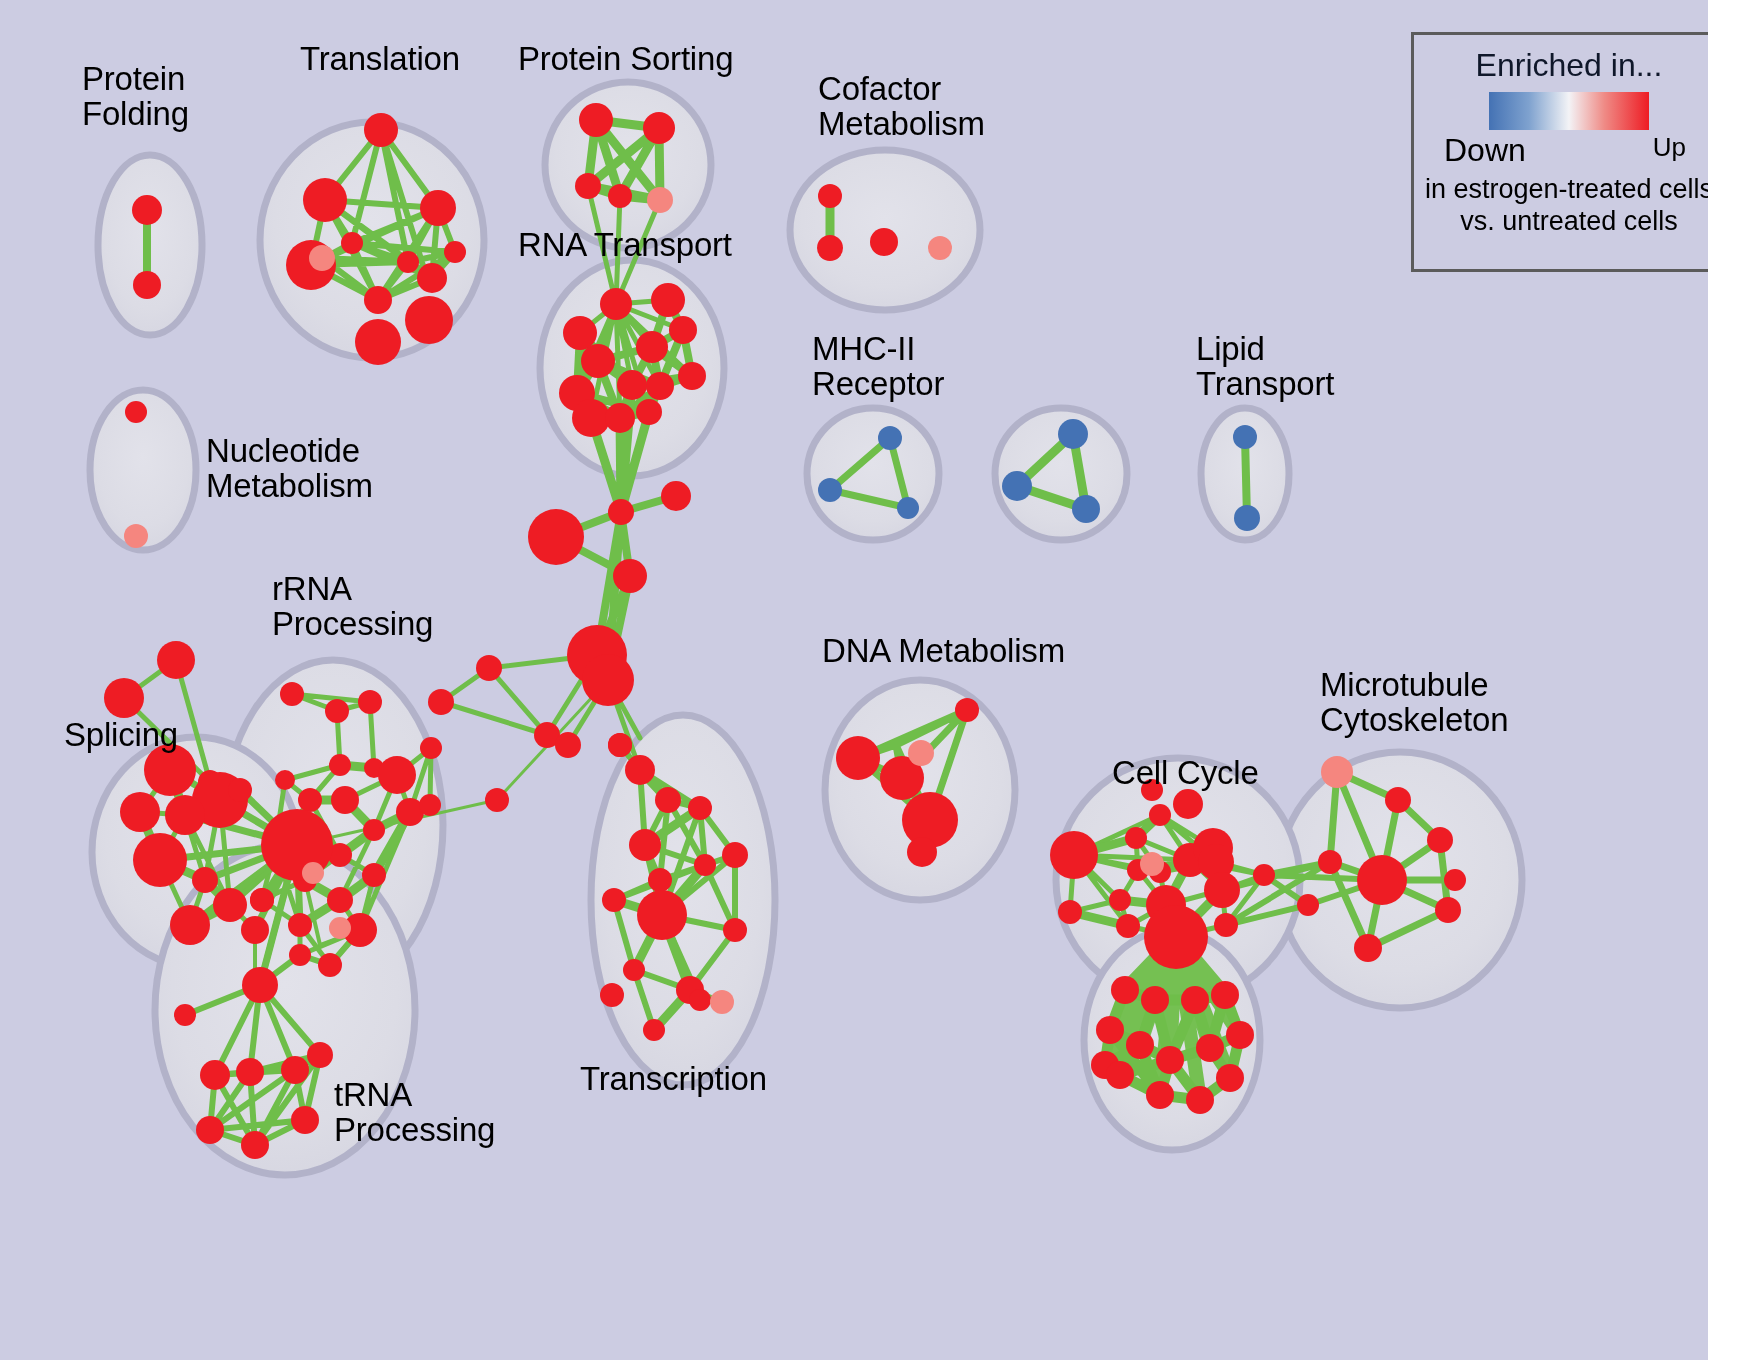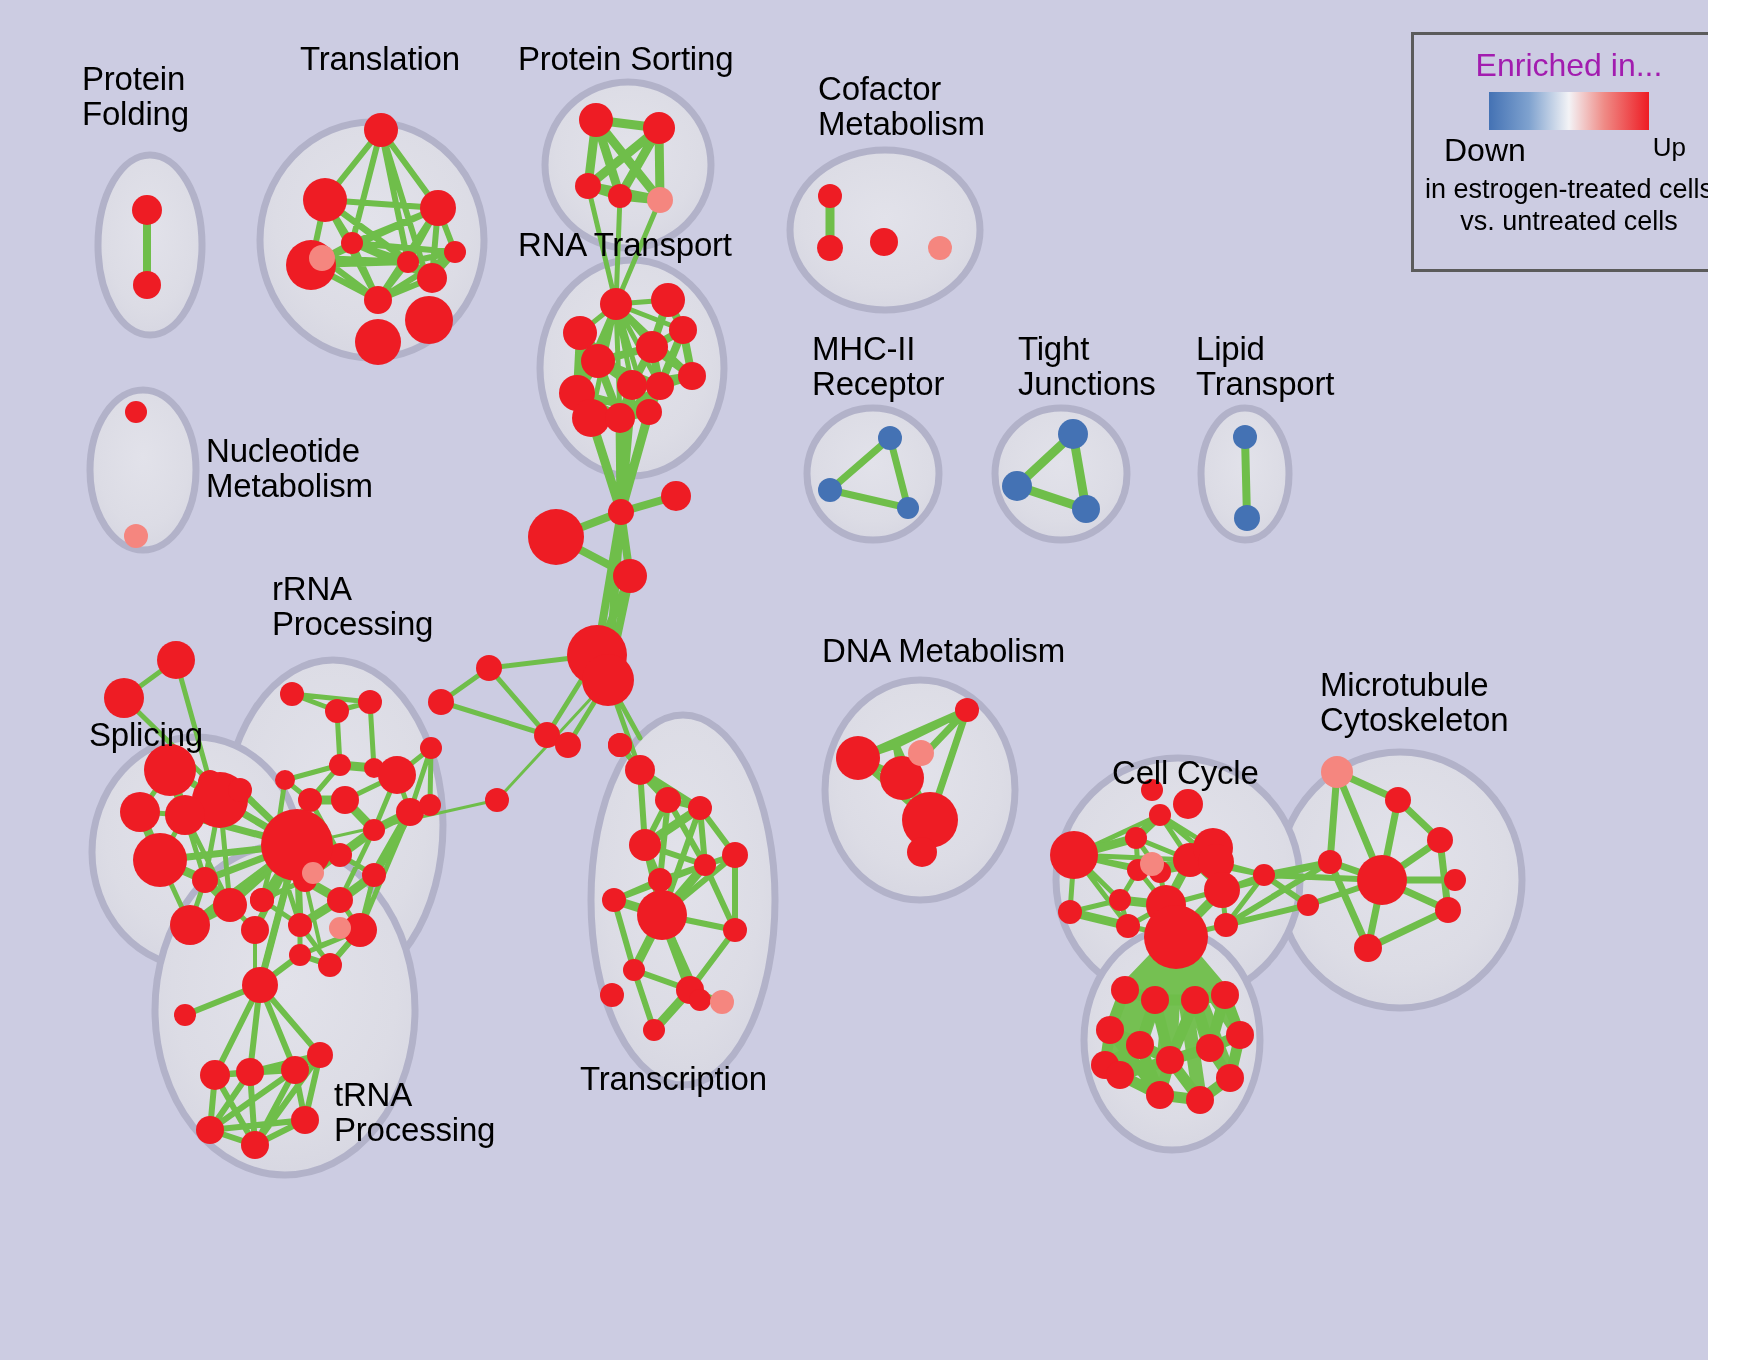--- a/index.html
+++ b/index.html
@@ -30,7 +30,7 @@
     box-sizing:border-box;
   }
   #legend .ltitle{
-    text-align:center;font-size:32px;color:#a21caf;margin-top:12px;
+    text-align:center;font-size:32px;color:#0f172a;margin-top:12px;
     font-family:"Liberation Sans", sans-serif;
   }
   #legend .bar{

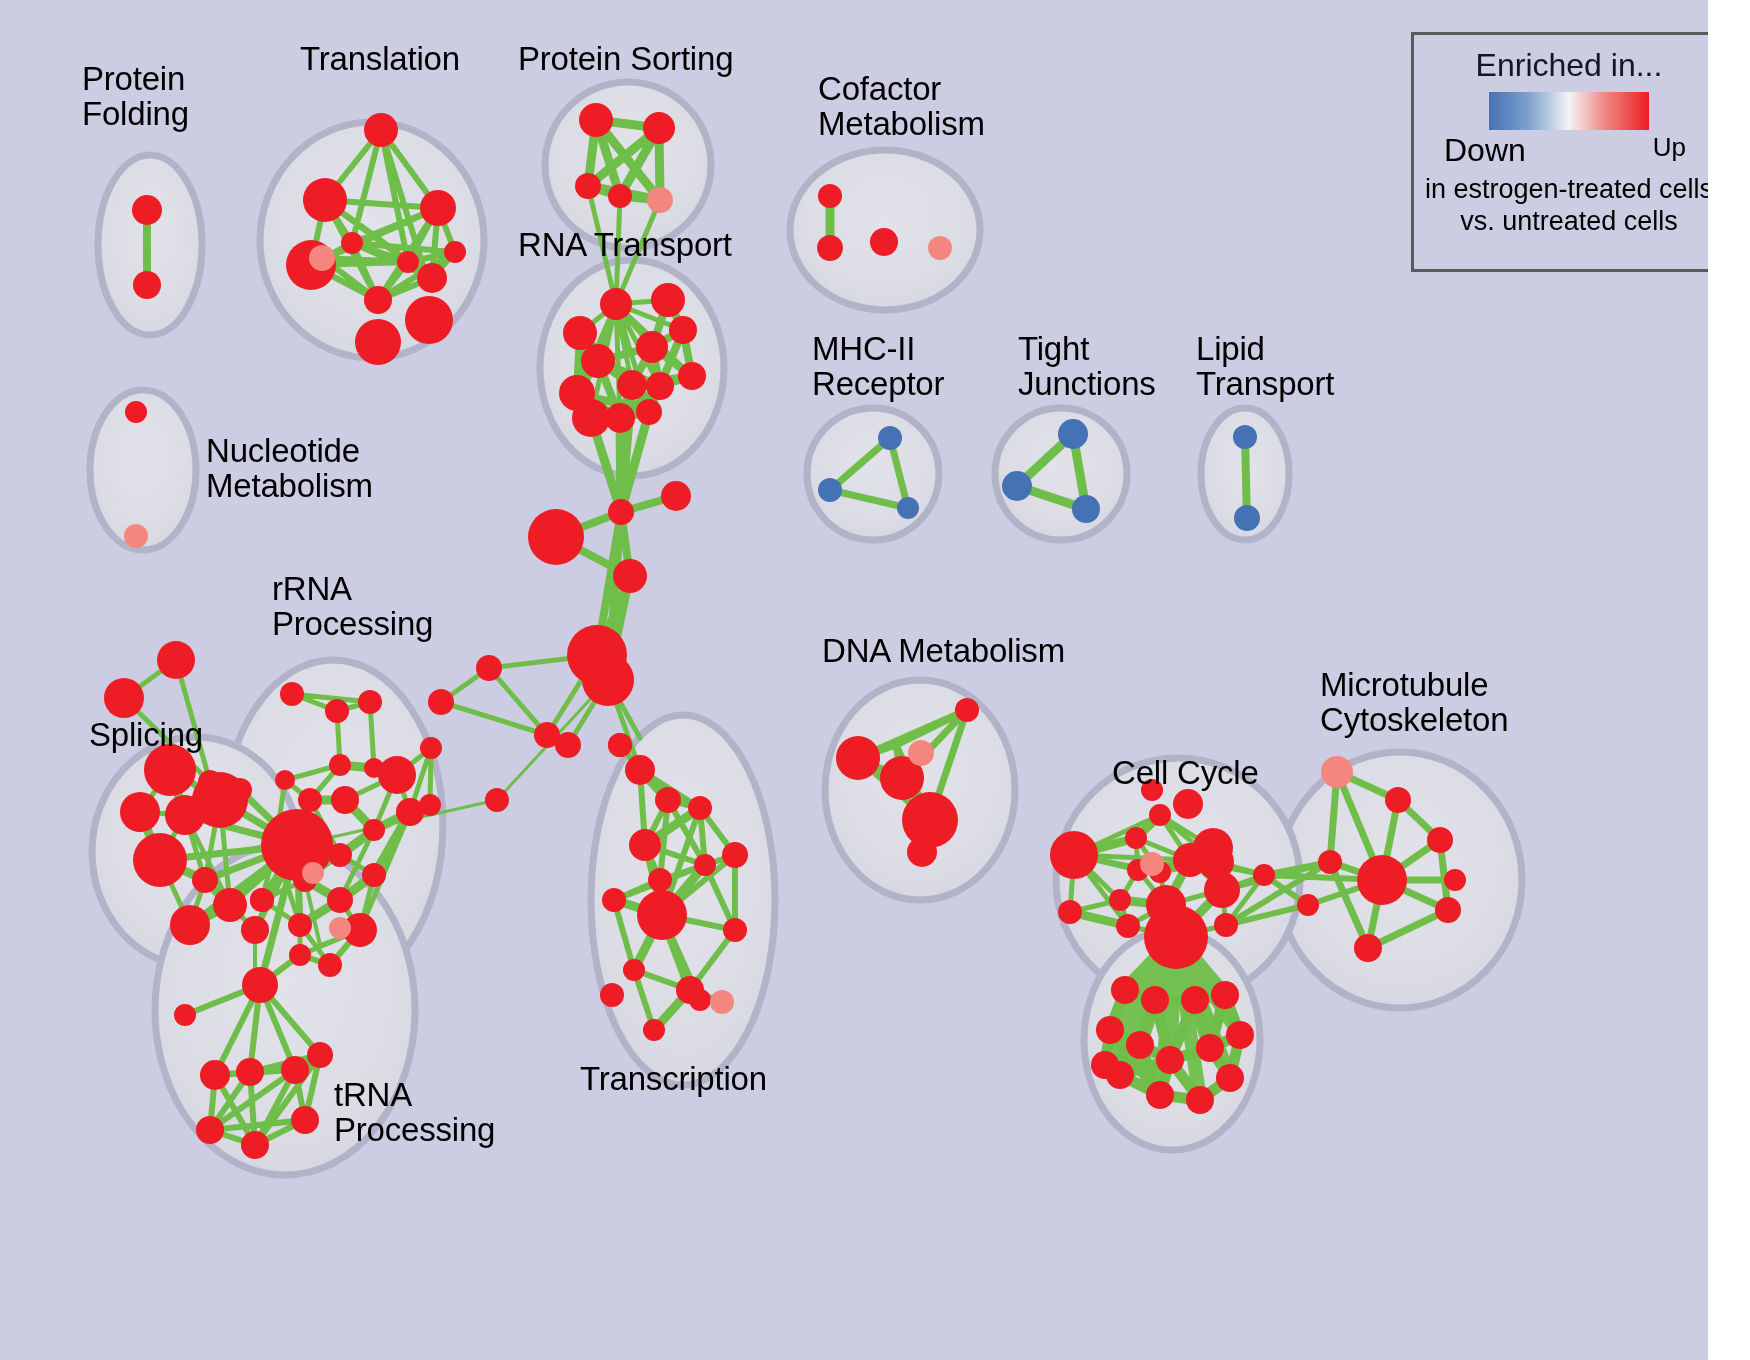--- a/index.html
+++ b/index.html
@@ -536,8 +536,6 @@
 Metabolism</div>
   <div class="clabel" style="left:812px;top:332px;">MHC-II
 Receptor</div>
-  <div class="clabel" style="left:1018px;top:332px;">Tight
-Junctions</div>
   <div class="clabel" style="left:1196px;top:332px;">Lipid
 Transport</div>
   <div class="clabel" style="left:272px;top:572px;">rRNA

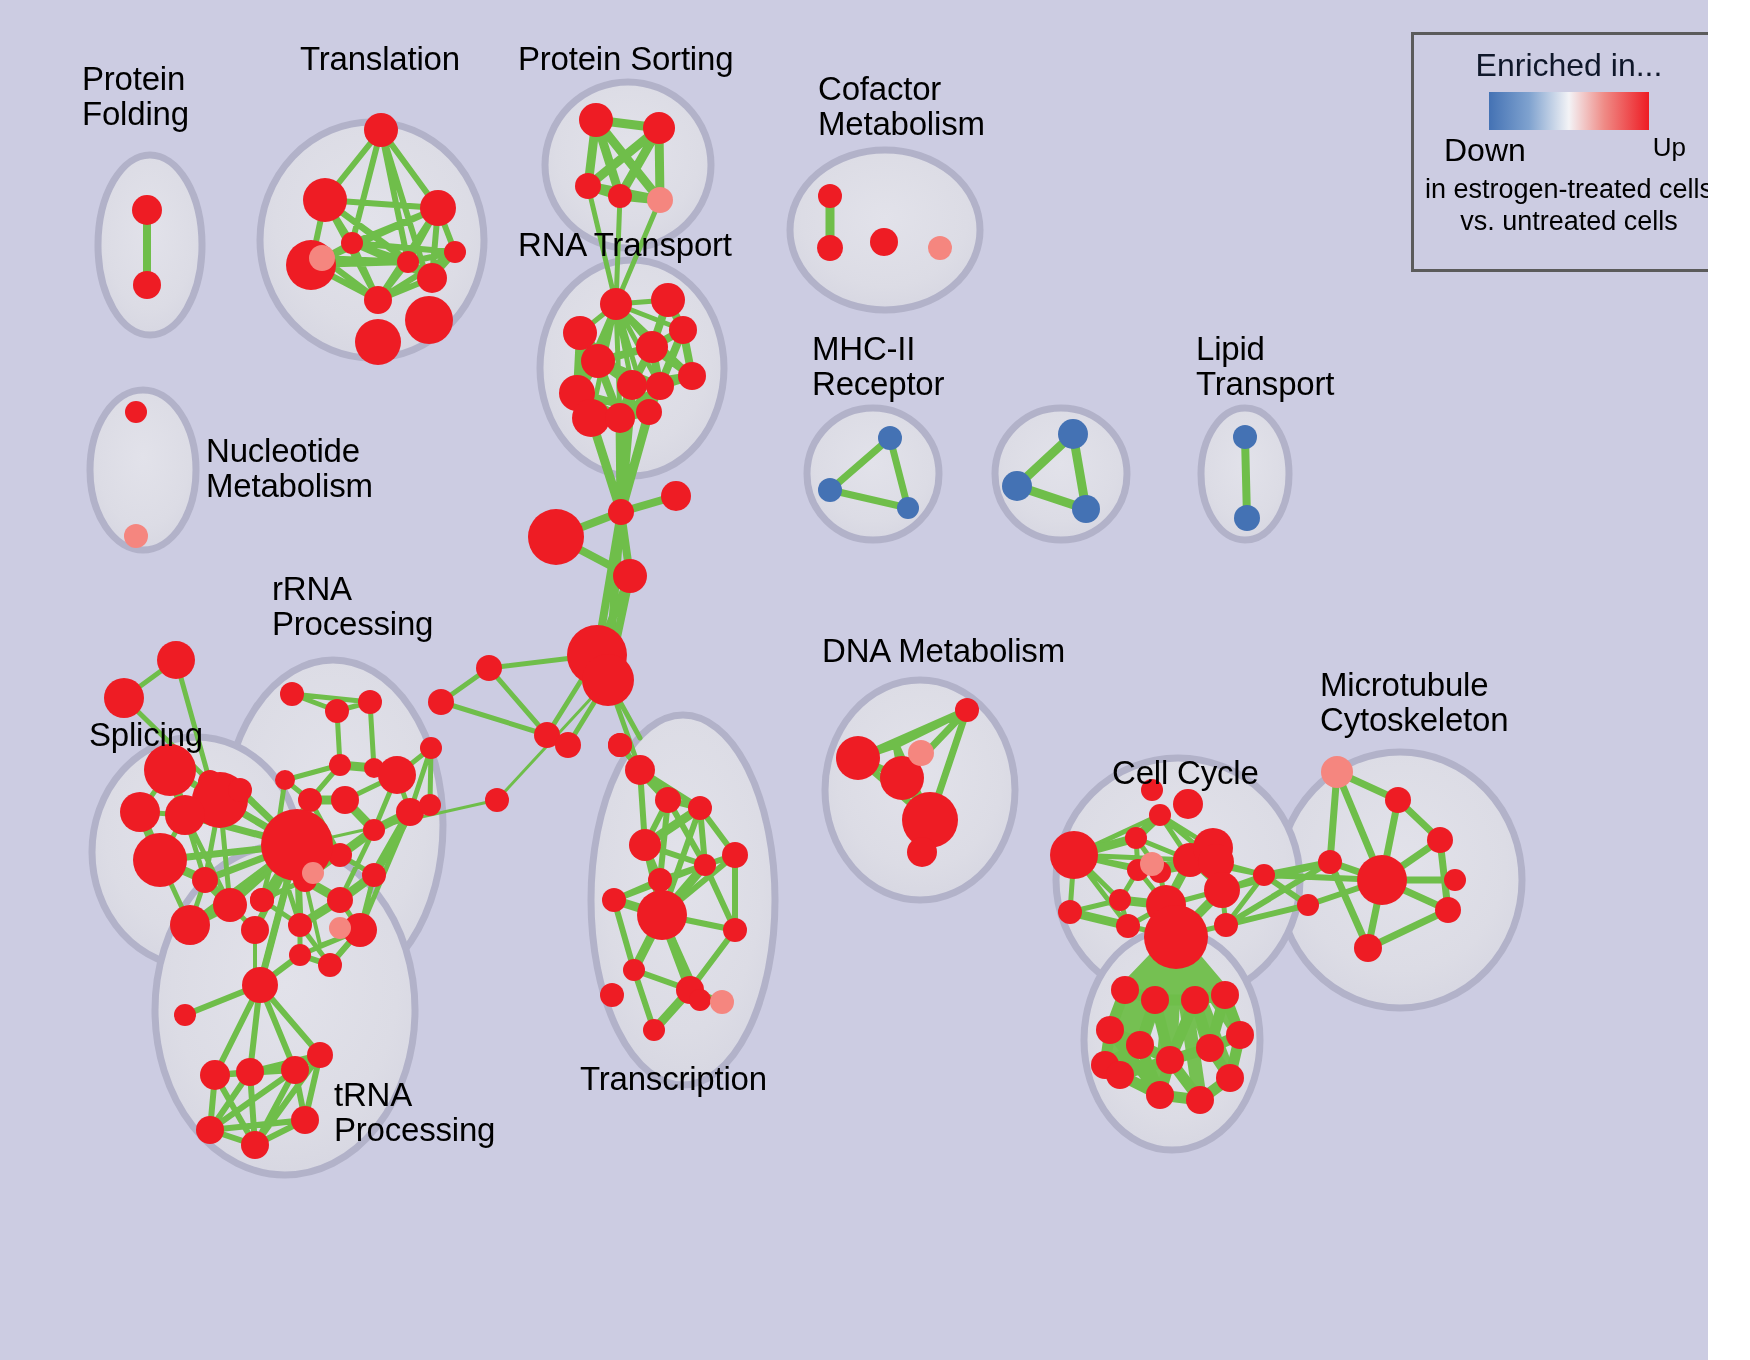--- a/index.html
+++ b/index.html
@@ -540,7 +540,7 @@
 Transport</div>
   <div class="clabel" style="left:272px;top:572px;">rRNA
 Processing</div>
-  <div class="clabel" style="left:64px;top:718px;margin-left:25px;">Splicing</div>
+  <div class="clabel" style="left:64px;top:718px;">Splicing</div>
   <div class="clabel" style="left:822px;top:634px;">DNA Metabolism</div>
   <div class="clabel" style="left:1320px;top:668px;">Microtubule
 Cytoskeleton</div>

